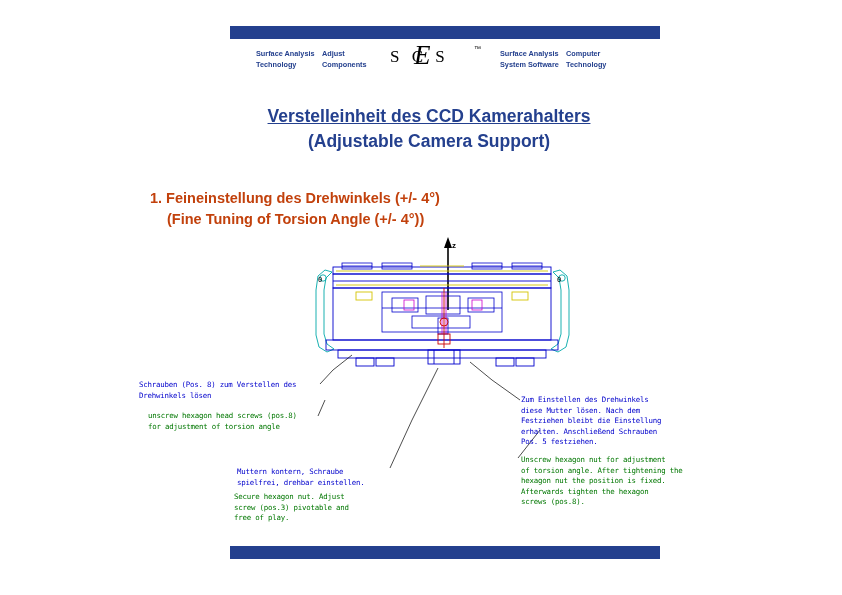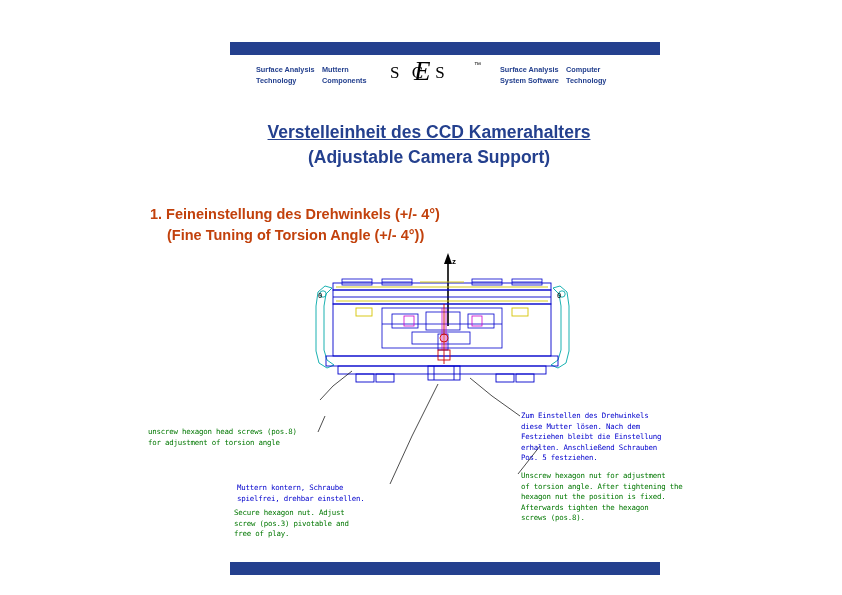--- a/index.html
+++ b/index.html
@@ -18,7 +18,7 @@
 
   .page {
     position: absolute;
-    left: 0; top: 16px;
+    left: 0; top: 0;
     width: 842px;
     height: 448px;
   }

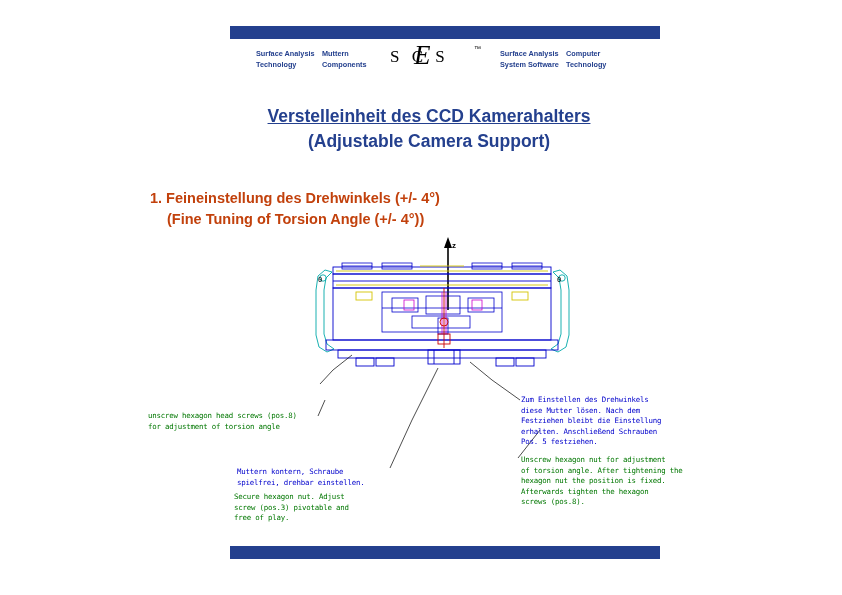--- a/index.html
+++ b/index.html
@@ -153,7 +153,7 @@
   <div class="logo-row">
     <div class="logo-txt l1">Surface Analysis
 Technology</div>
-    <div class="logo-txt l2">Muttern
+    <div class="logo-txt l2">Adjust
 Components</div>
     <div class="specs-mark">
       <div class="s-letters">S    C S</div>

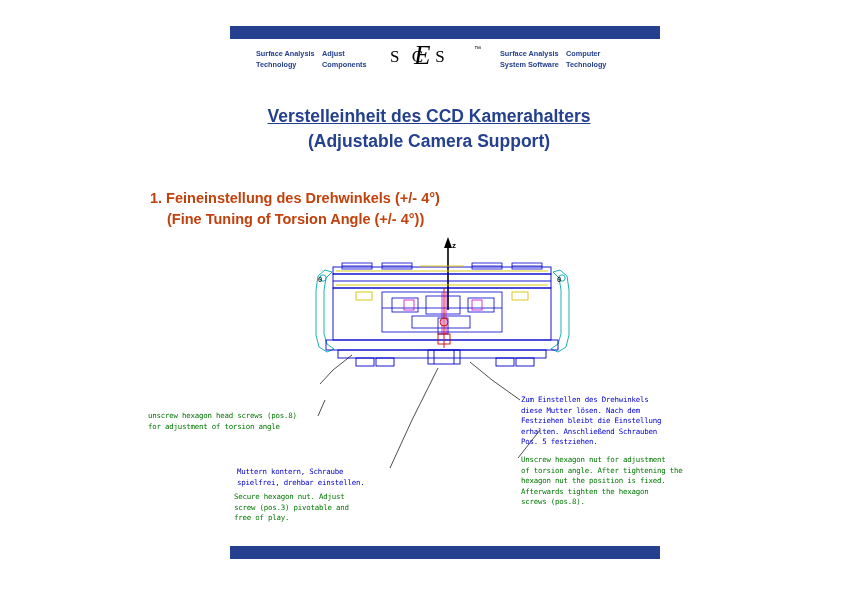--- a/index.html
+++ b/index.html
@@ -269,6 +269,8 @@
 
   <div class="axis-label">z</div>
 
+  <div class="anno blue a1">Schrauben (Pos. 8) zum Verstellen des
+Drehwinkels lösen</div>
   <div class="anno green a2">unscrew hexagon head screws (pos.8)
 for adjustment of torsion angle</div>
   <div class="anno blue a3">Muttern kontern, Schraube

